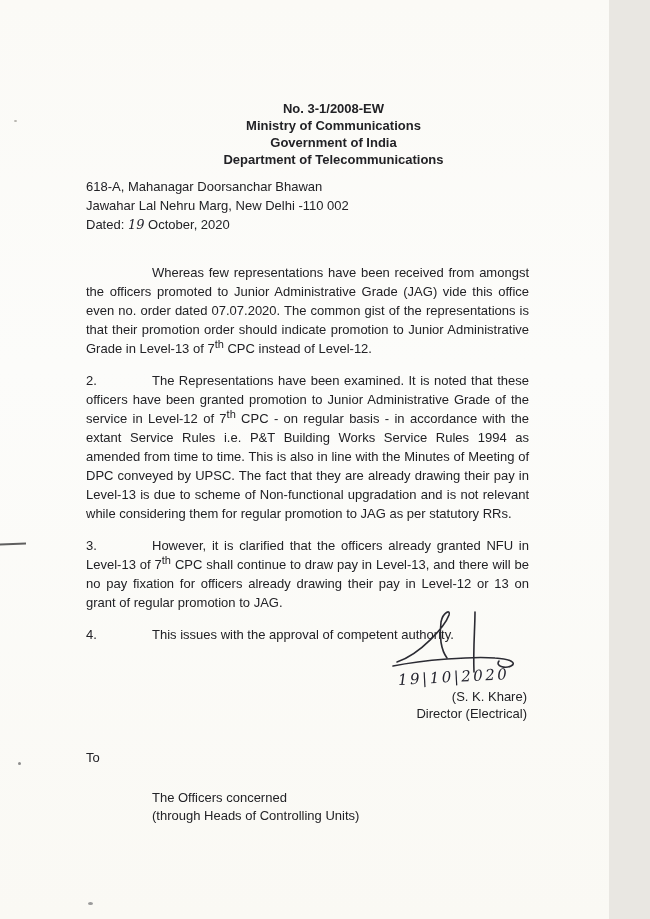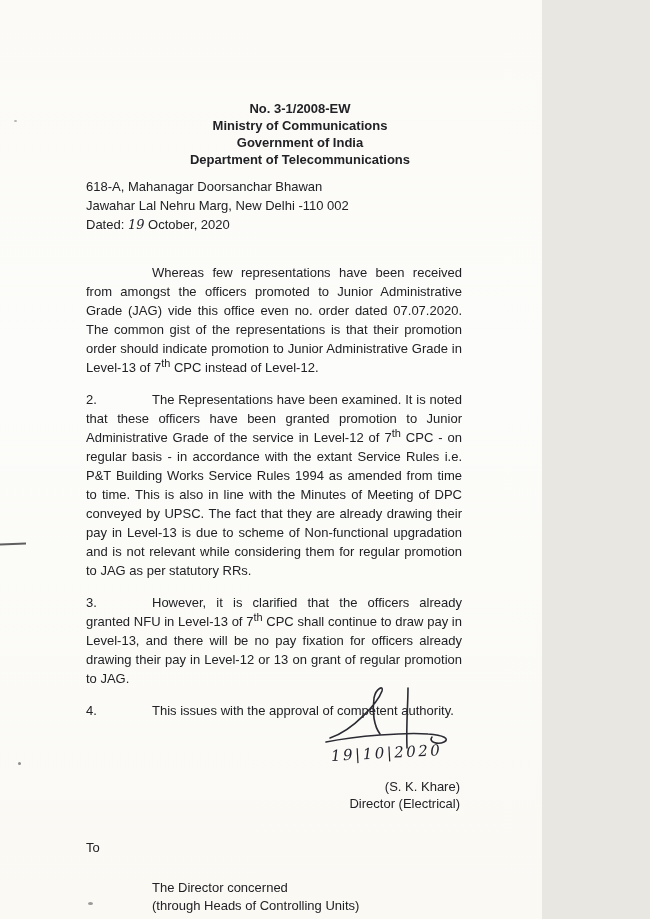--- a/index.html
+++ b/index.html
@@ -11,7 +11,7 @@
   }
   .page {
     position: relative;
-    width: 542px; height: 919px;
+    width: 609px; height: 919px;
     overflow: hidden;
     background: linear-gradient(180deg, #fbfaf6 0%, #fcfcfa 40%, #faf9f4 100%);
     color: #222226;

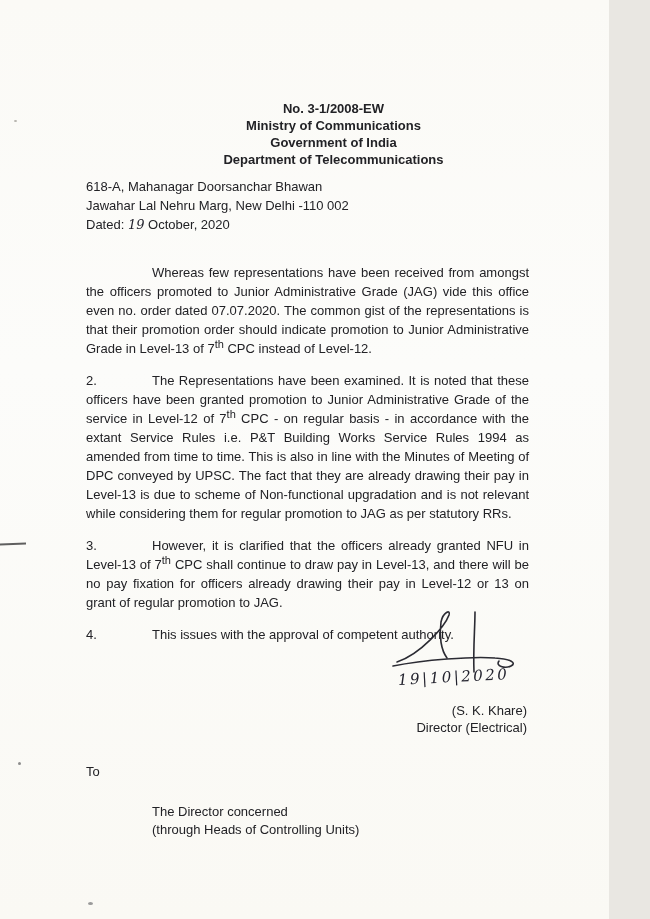--- a/index.html
+++ b/index.html
@@ -49,7 +49,7 @@
     margin: -6px 18px 0 0;
   }
   .sig-name, .sig-title { line-height: 17px; }
-  .sig-name { margin-top: 15px; }
+  .sig-name { margin-top: 1px; }
 
   .to-block { margin-top: 26px; }
   .recipients { margin-top: 22px; margin-left: 66px; line-height: 18px; }

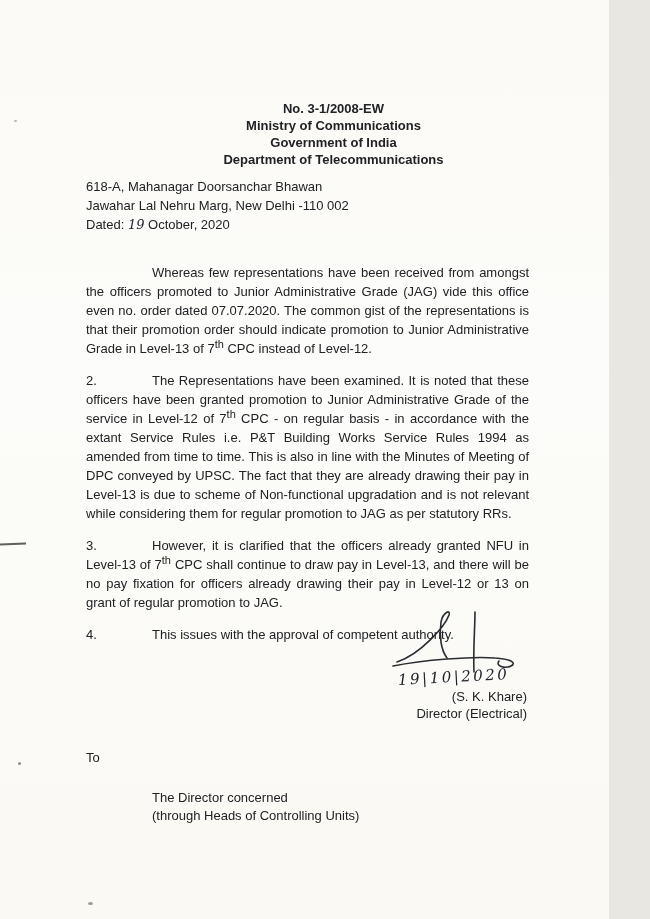--- a/index.html
+++ b/index.html
@@ -103,7 +103,7 @@
 
     <div class="to-block">To</div>
     <div class="recipients">
-      <div>The Director concerned</div>
+      <div>The Officers concerned</div>
       <div>(through Heads of Controlling Units)</div>
     </div>
 

